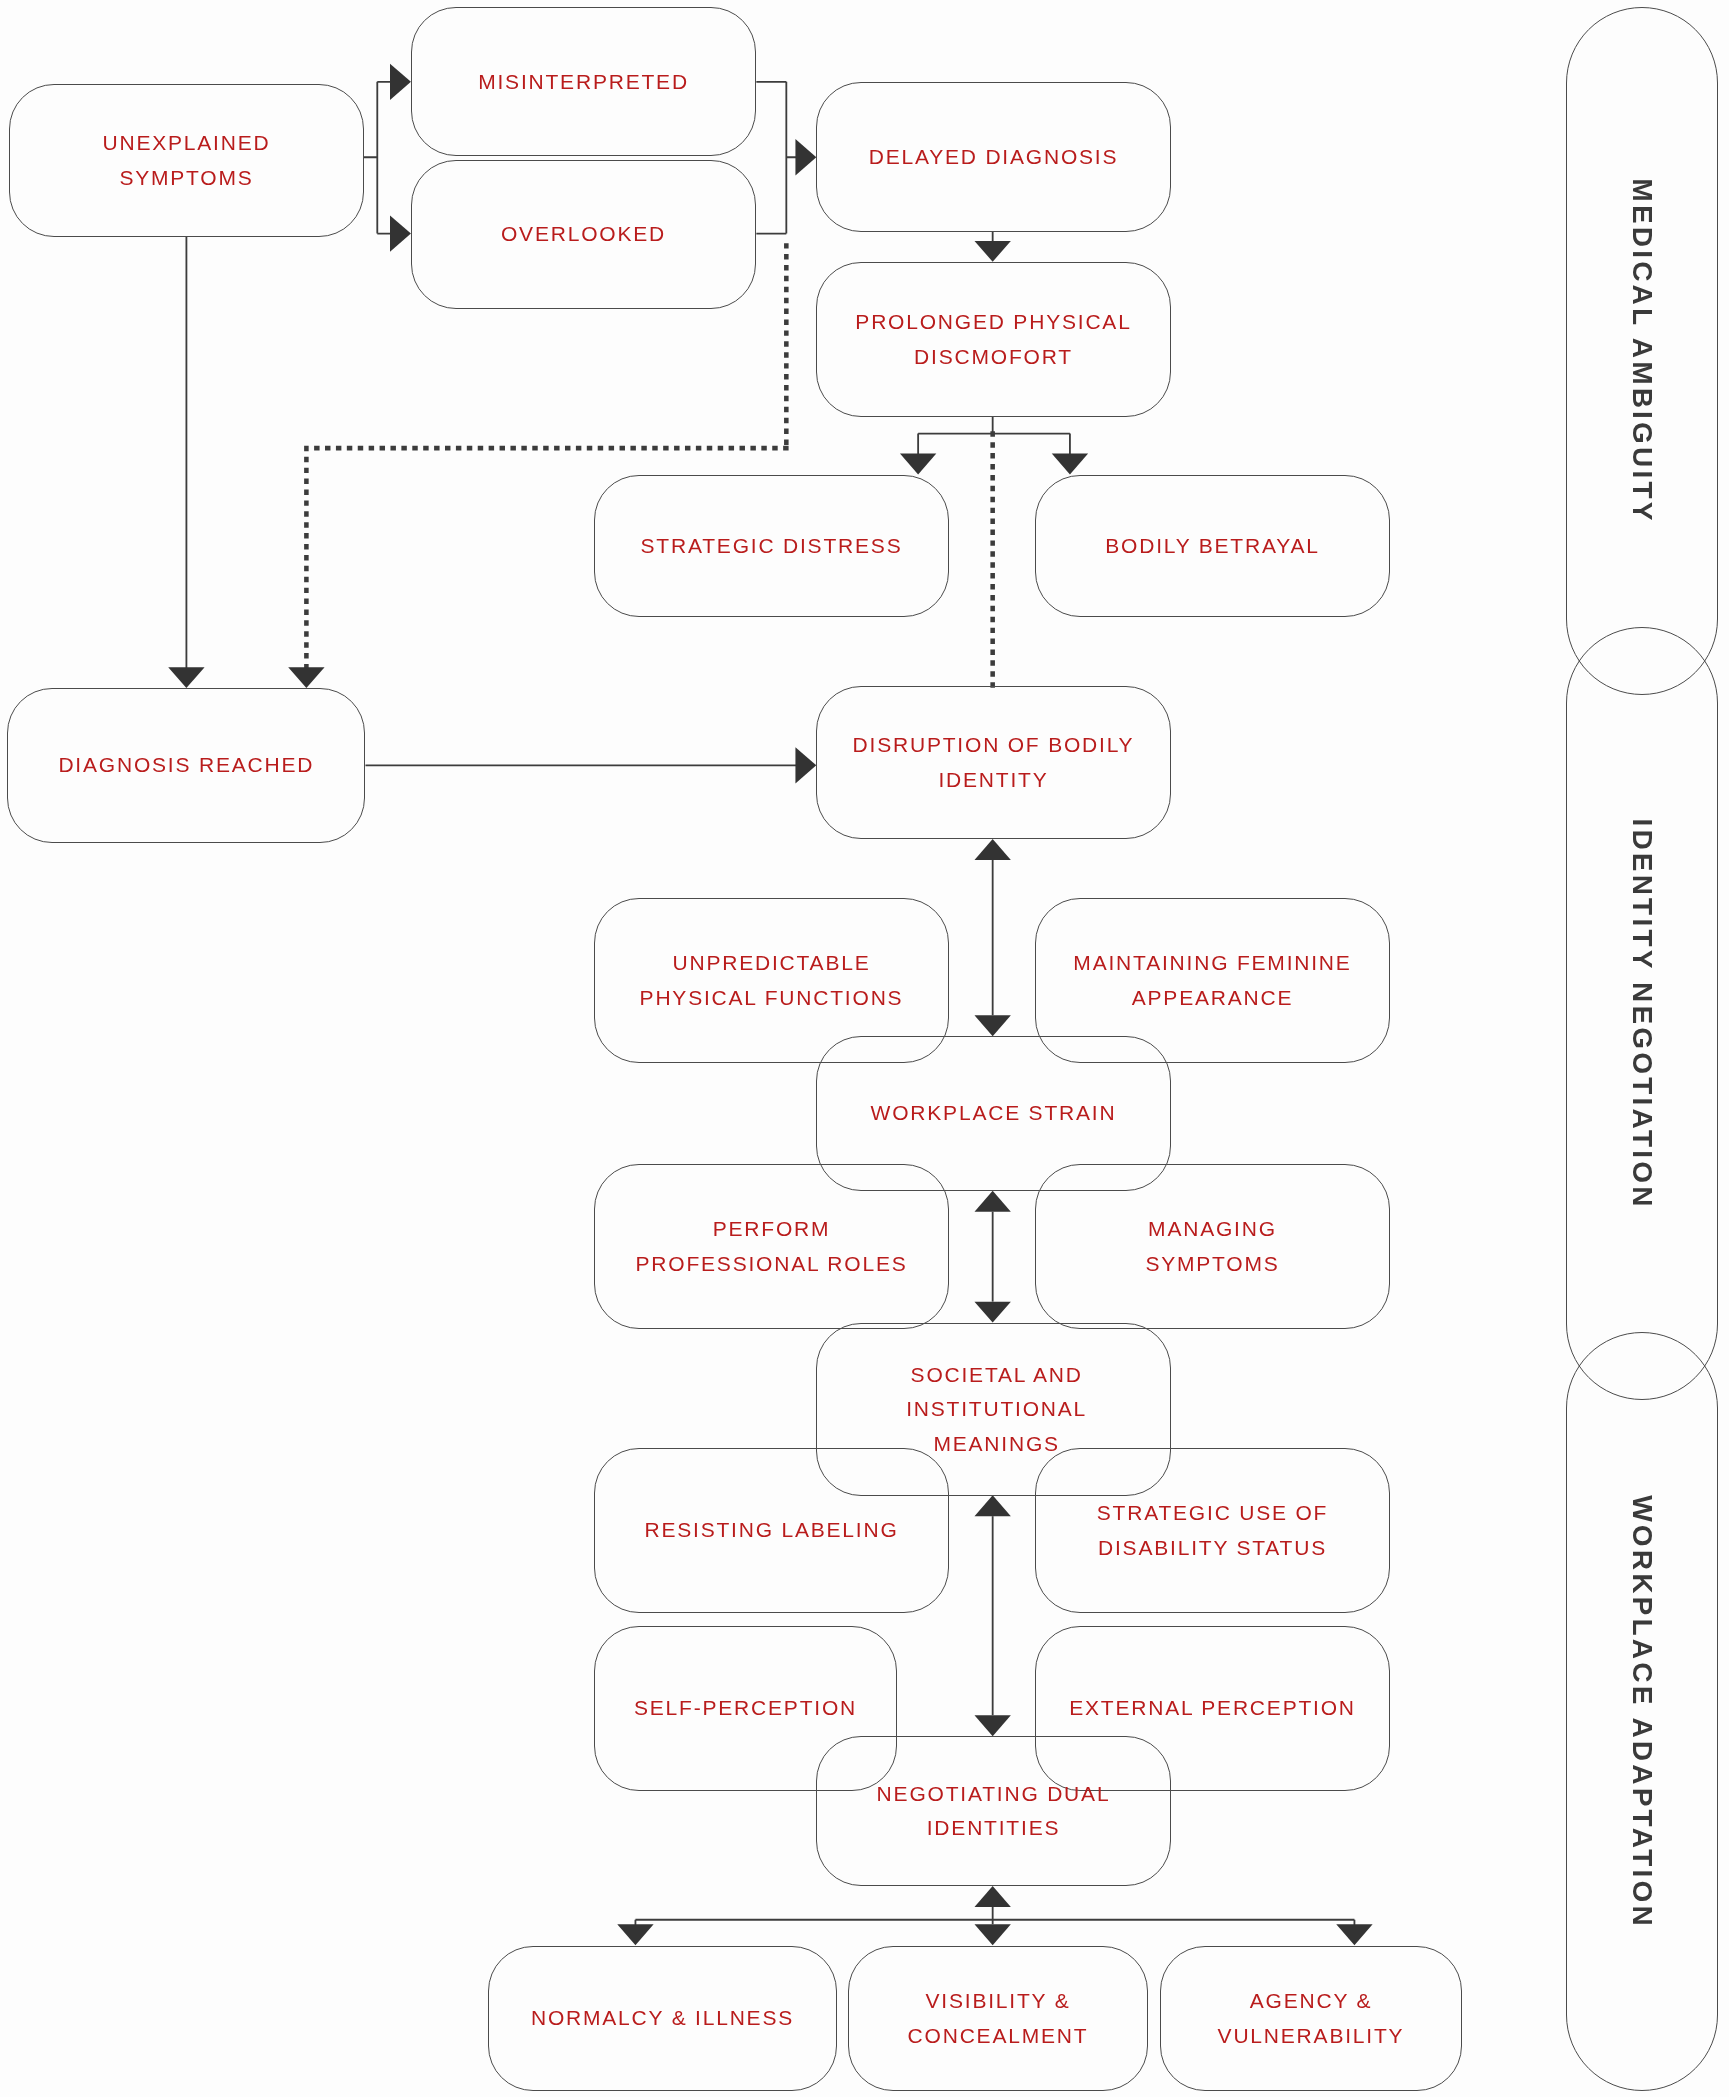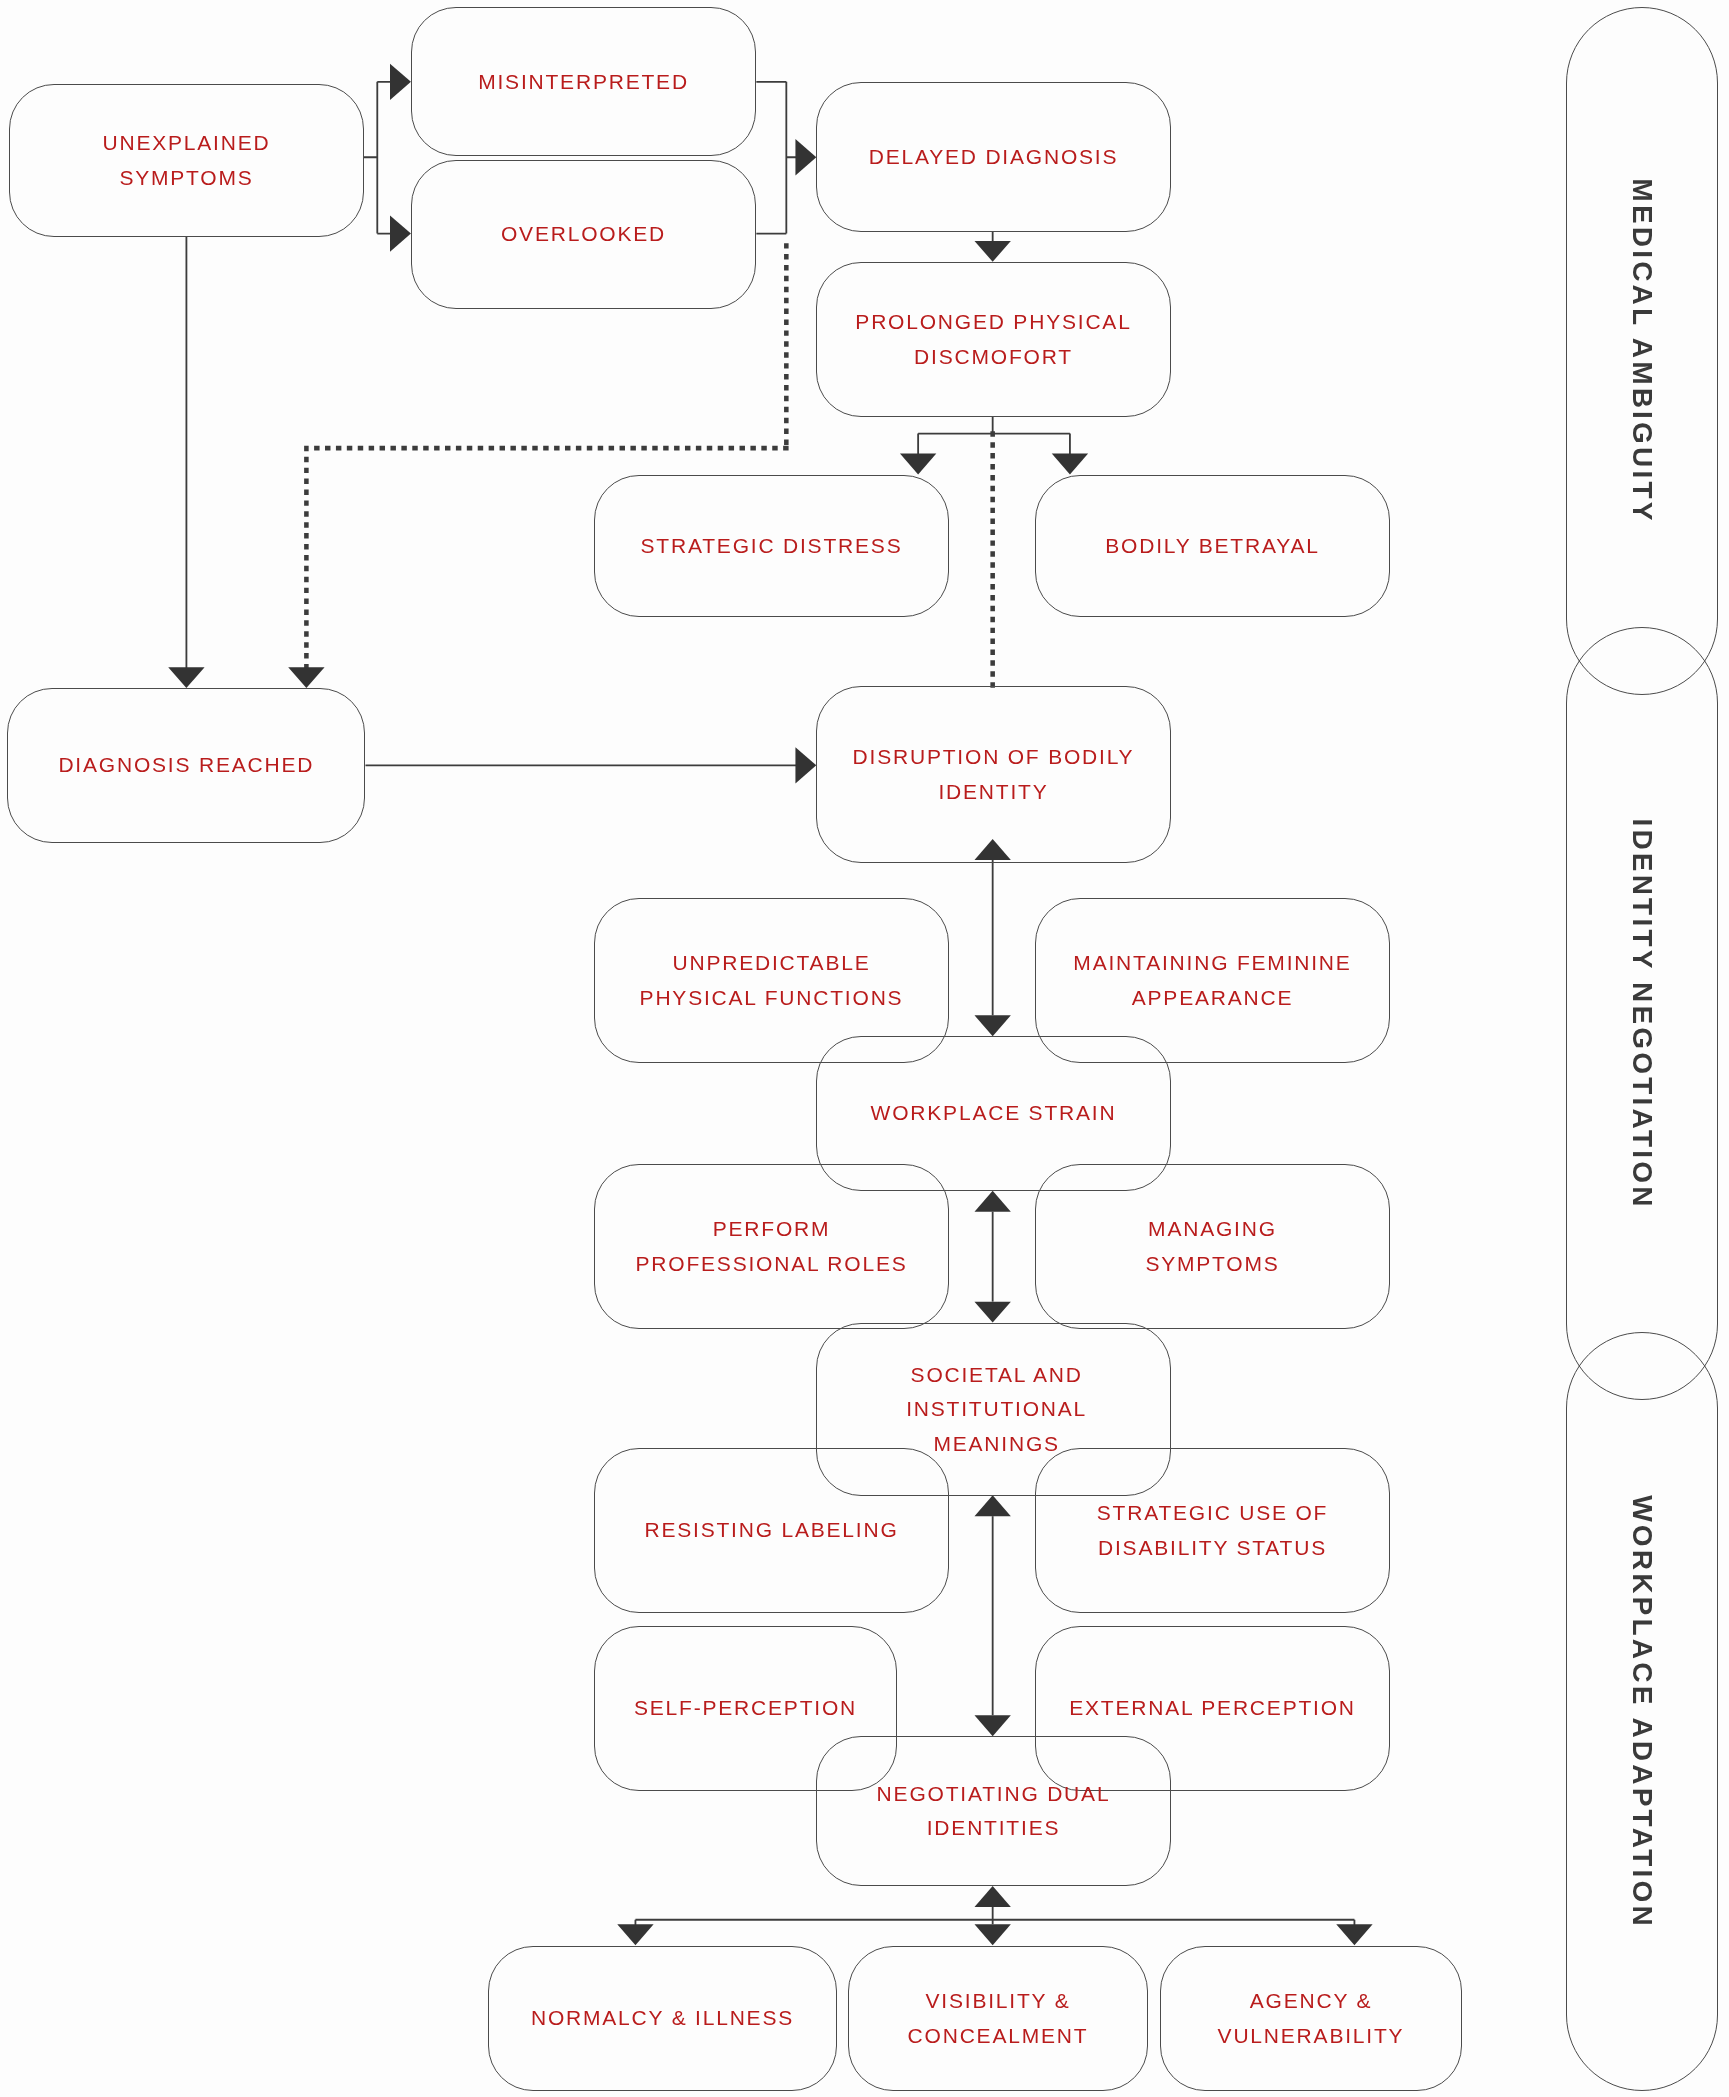--- a/index.html
+++ b/index.html
@@ -79,7 +79,7 @@
     <div class="node" style="left: 594px; top: 475px; width: 355px; height: 142px;"><span>STRATEGIC DISTRESS</span></div>
     <div class="node" style="left: 7.3px; top: 688px; width: 358px; height: 155px;"><span>DIAGNOSIS REACHED</span></div>
     <div class="node" style="left: 1035px; top: 475px; width: 355px; height: 142px;"><span>BODILY BETRAYAL</span></div>
-    <div class="node" style="left: 816px; top: 686px; width: 355px; height: 177px;"><span>DISRUPTION OF BODILY
+    <div class="node" style="left: 816px; top: 686px; width: 355px; height: 153px;"><span>DISRUPTION OF BODILY
 IDENTITY</span></div>
     <div class="node" style="left: 594px; top: 898px; width: 355px; height: 165px;"><span>UNPREDICTABLE
 PHYSICAL FUNCTIONS</span></div>

